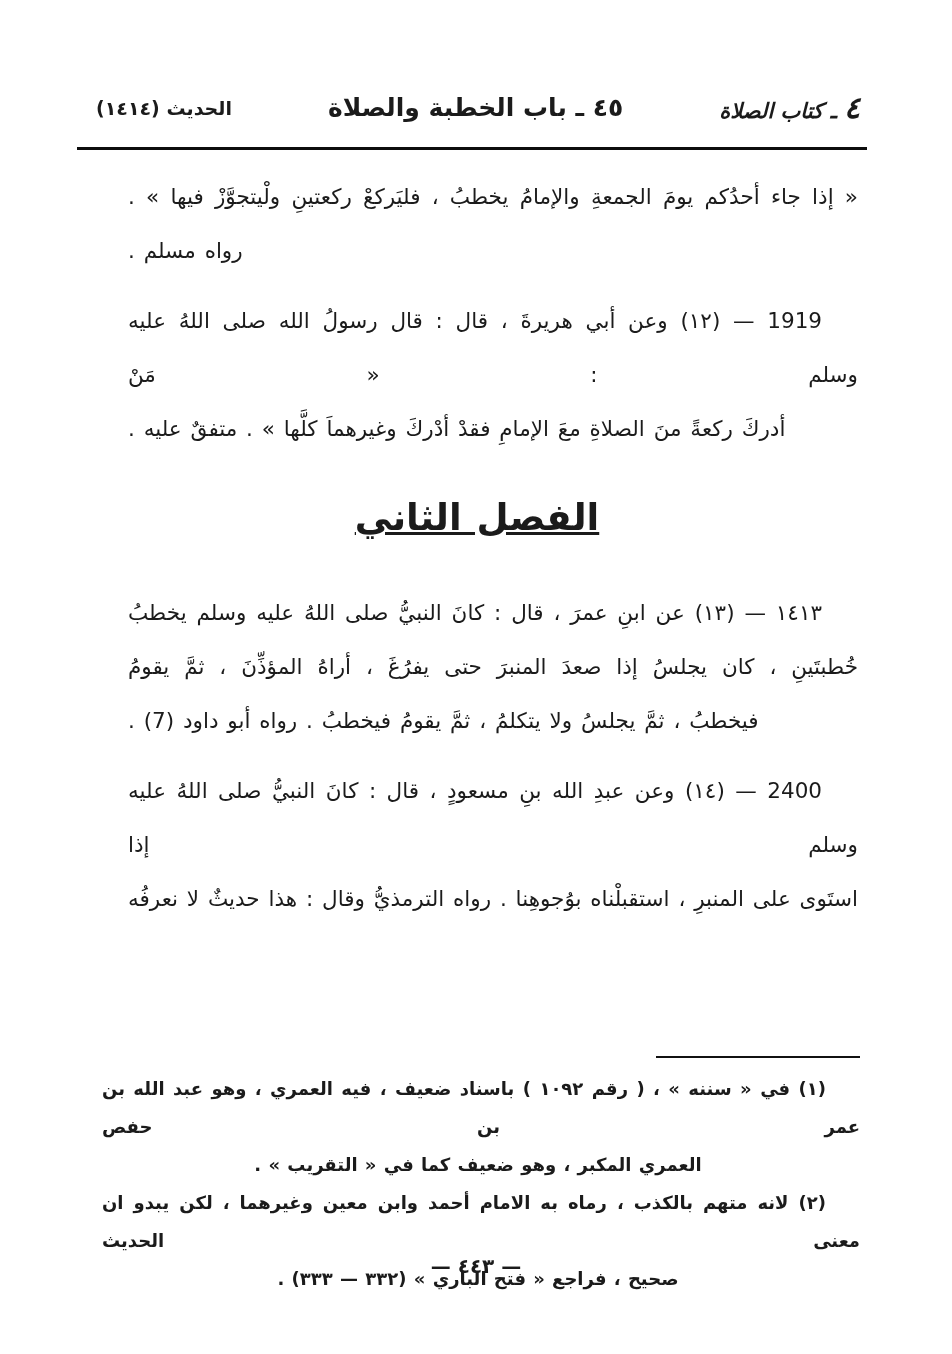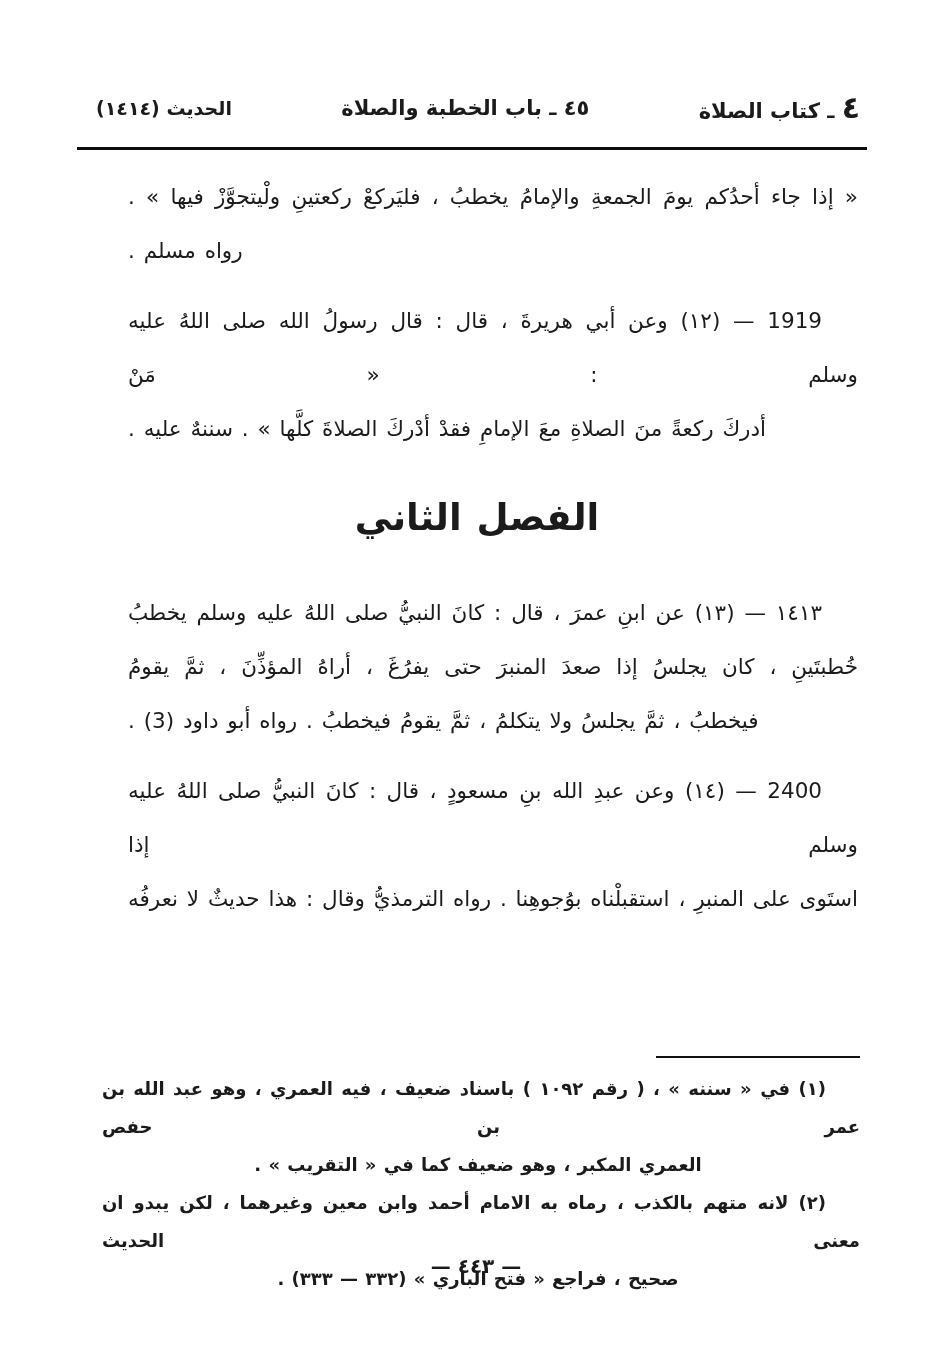--- a/index.html
+++ b/index.html
@@ -26,7 +26,7 @@
   }
   .head-book { font-size: 21px; }
   .head-book .big-num { font-size: 30px; font-weight: bold; letter-spacing: 2px; }
-  .head-chapter { font-size: 21px; text-align: center; }
+  .head-chapter { font-size: 25px; text-align: center; }
   .head-ref { font-size: 19px; }
   .head-rule {
     position: absolute;

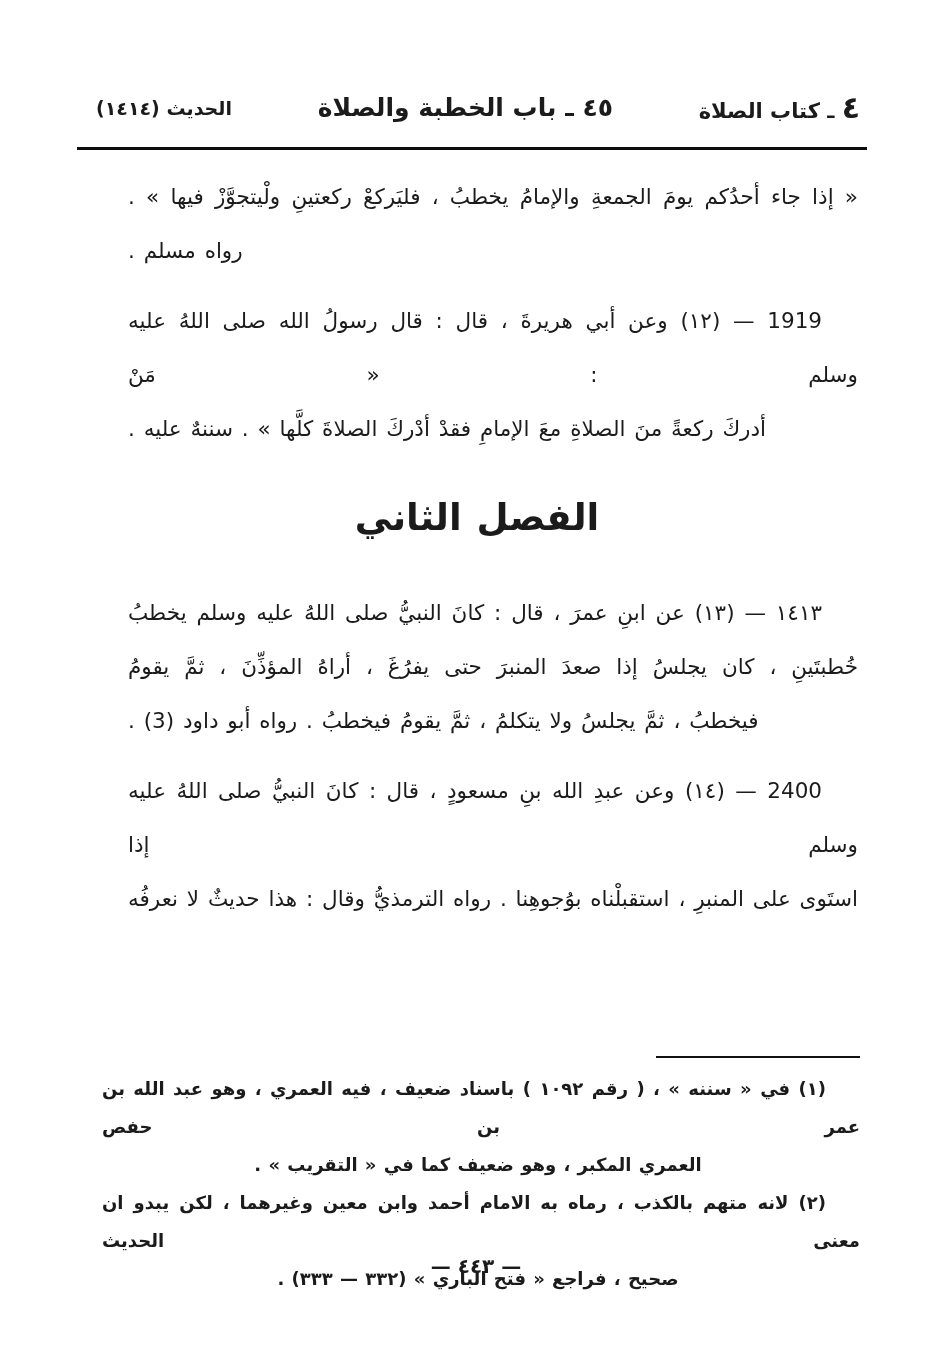--- a/index.html
+++ b/index.html
@@ -24,7 +24,7 @@
     align-items: center;
     font-weight: bold;
   }
-  .head-book { font-size: 21px; }
+  .head-book { font-size: 21px; font-style: italic; }
   .head-book .big-num { font-size: 30px; font-weight: bold; letter-spacing: 2px; }
   .head-chapter { font-size: 25px; text-align: center; }
   .head-ref { font-size: 19px; }

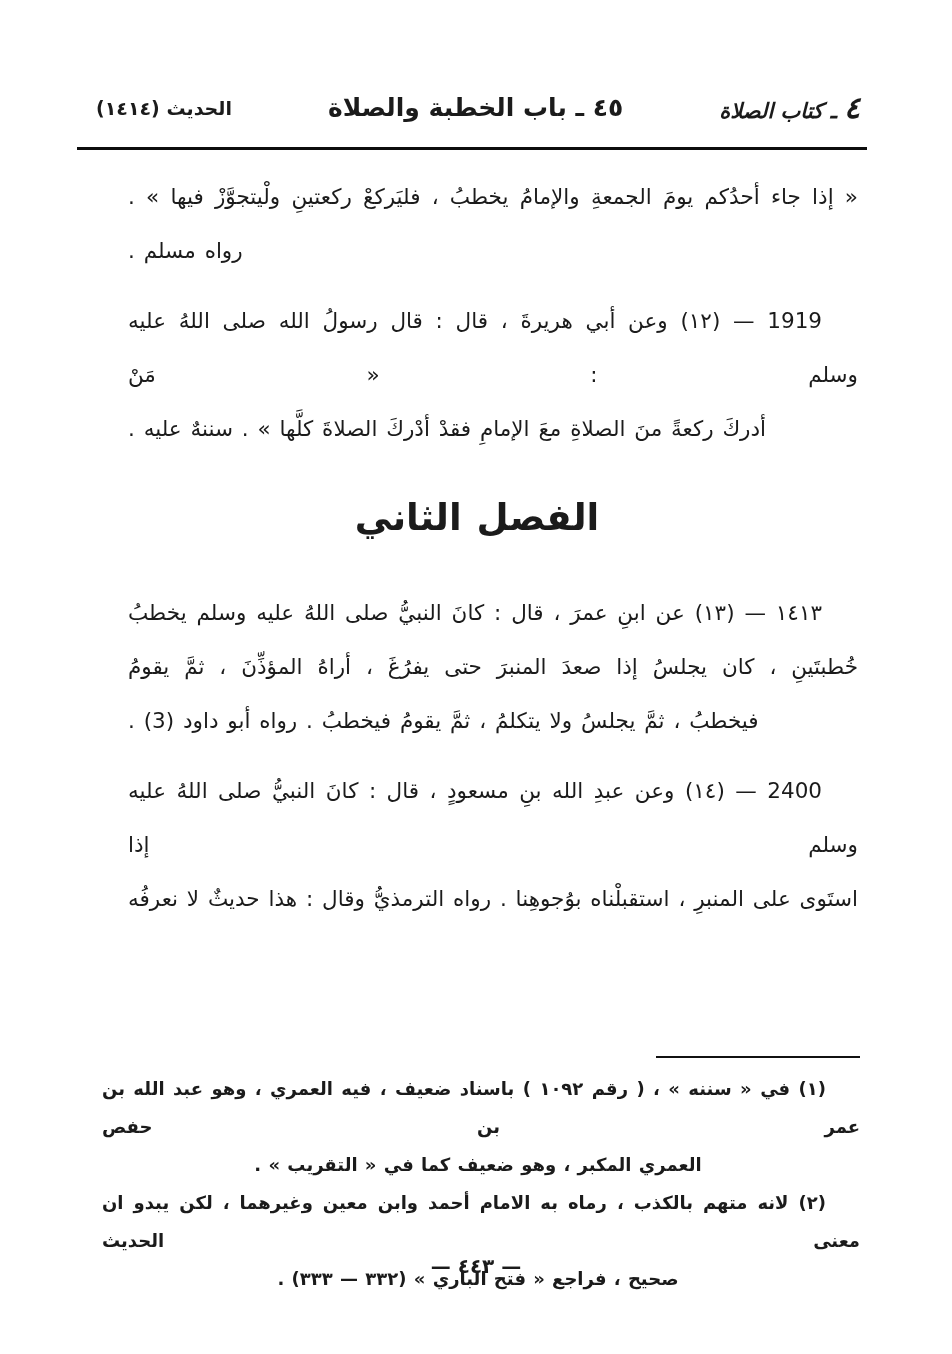--- a/index.html
+++ b/index.html
@@ -110,7 +110,7 @@
       <div class="line full">« إذا جاء أحدُكم يومَ الجمعةِ والإمامُ يخطبُ ، فليَركعْ ركعتينِ ولْيتجوَّزْ فيها » .</div>
       <div class="line start">رواه مسلم .</div>
       <div class="line full indent mt">1919 — (١٢) وعن أبي هريرةَ ، قال : قال رسولُ الله صلى اللهُ عليه وسلم : « مَنْ</div>
-      <div class="line start">أدركَ ركعةً منَ الصلاةِ معَ الإمامِ فقدْ أدْركَ الصلاةَ كلَّها » . سننهٌ عليه .</div>
+      <div class="line start">أدركَ ركعةً منَ الصلاةِ معَ الإمامِ فقدْ أدْركَ وغيرهماَ كلَّها » . متفقٌ عليه .</div>
       <div class="line heading">الفصل الثاني</div>
       <div class="line full indent">١٤١٣ — (١٣) عن ابنِ عمرَ ، قال : كانَ النبيُّ صلى اللهُ عليه وسلم يخطبُ</div>
       <div class="line full">خُطبتَينِ ، كان يجلسُ إذا صعدَ المنبرَ حتى يفرُغَ ، أراهُ المؤذِّنَ ، ثمَّ يقومُ</div>

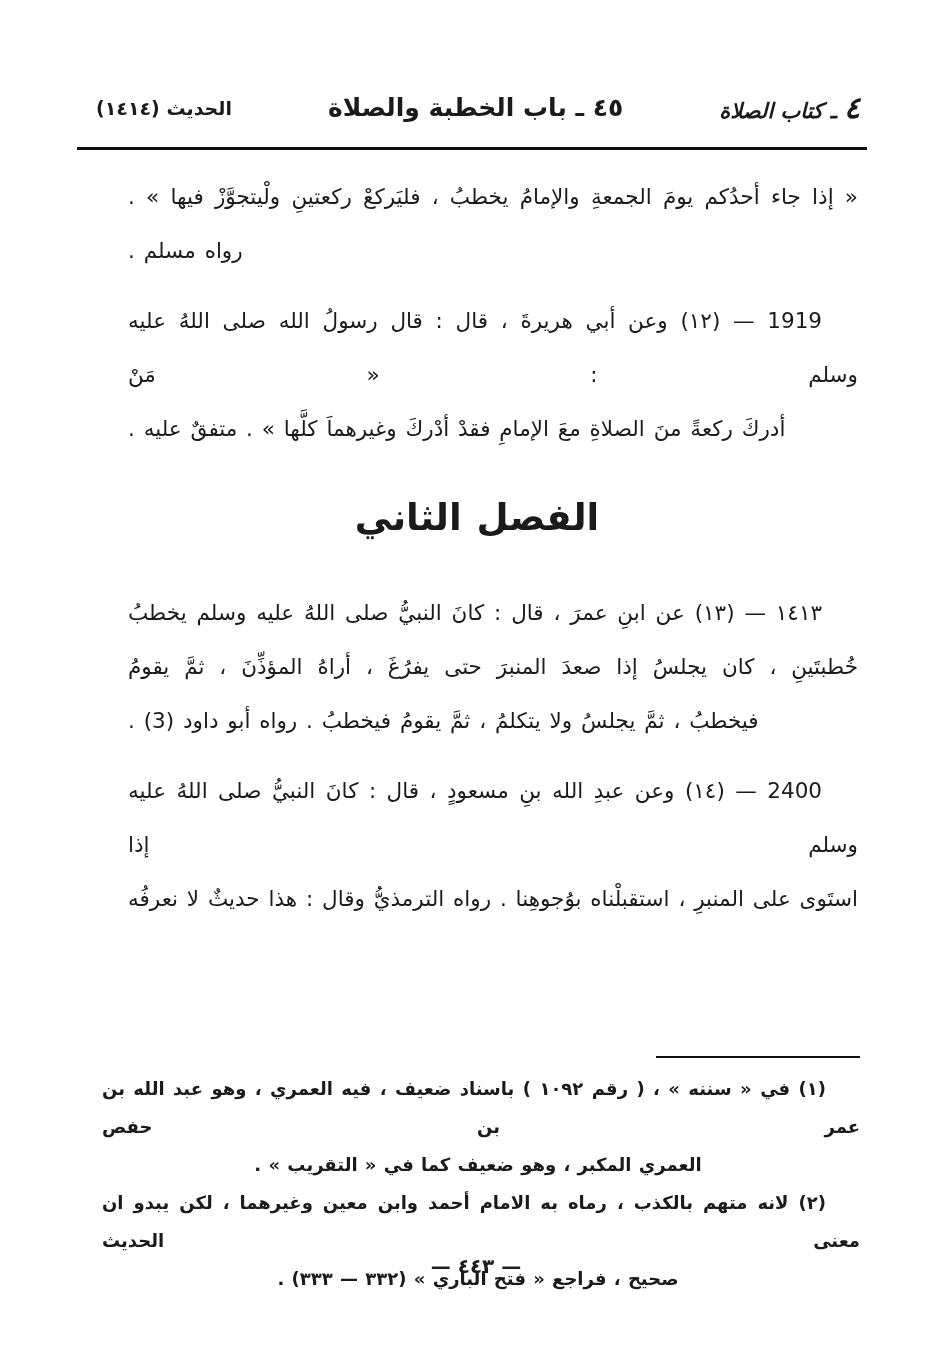--- a/index.html
+++ b/index.html
@@ -58,6 +58,7 @@
     line-height: 64px;
     margin: 30px 0 36px 0;
     letter-spacing: 1px;
+    text-decoration: underline;
   }
   
   .footnotes {

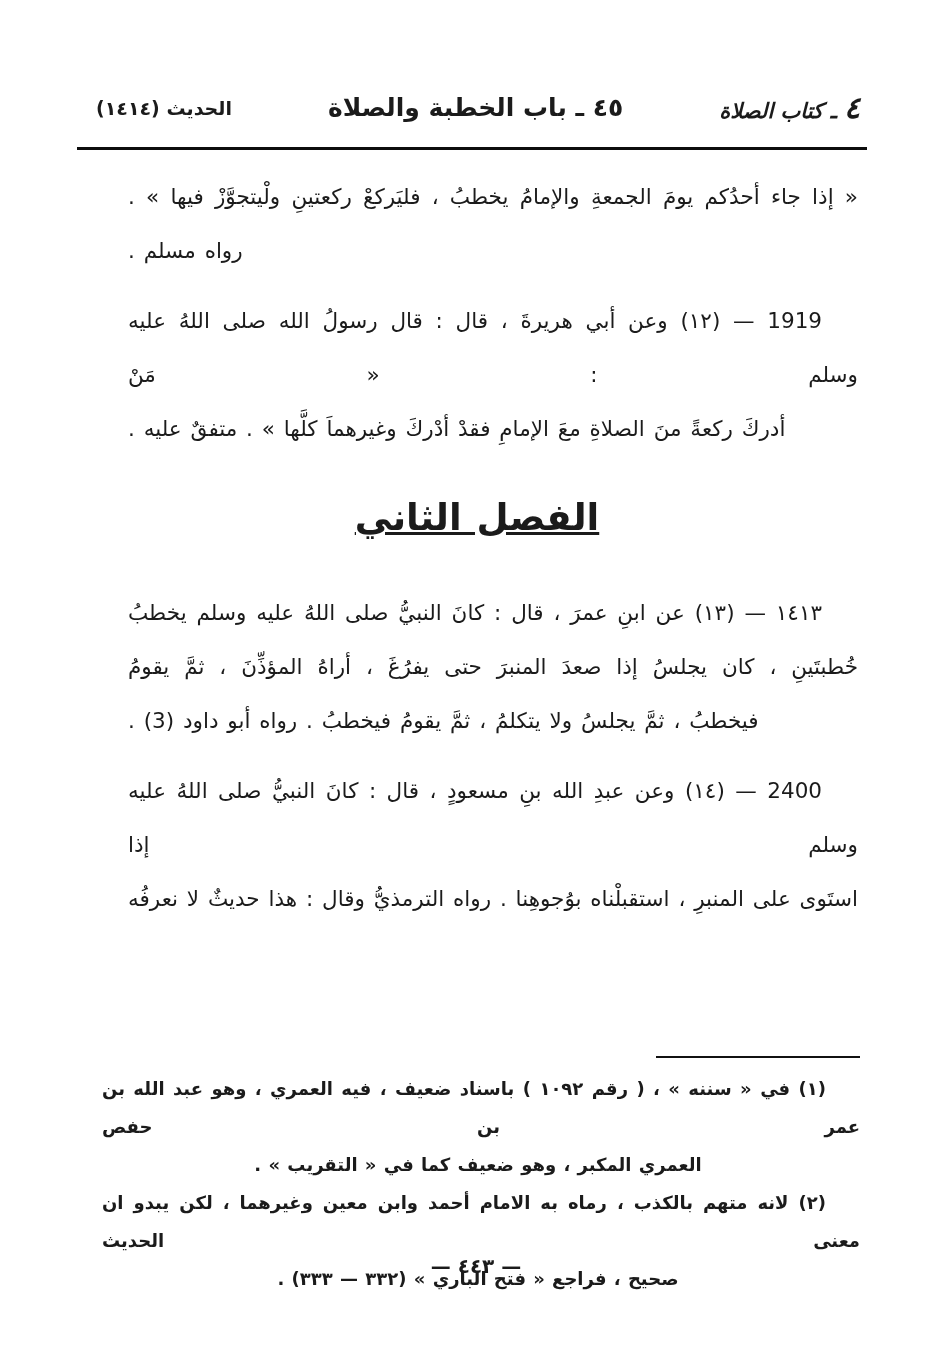--- a/index.html
+++ b/index.html
@@ -115,7 +115,7 @@
       <div class="line heading">الفصل الثاني</div>
       <div class="line full indent">١٤١٣ — (١٣) عن ابنِ عمرَ ، قال : كانَ النبيُّ صلى اللهُ عليه وسلم يخطبُ</div>
       <div class="line full">خُطبتَينِ ، كان يجلسُ إذا صعدَ المنبرَ حتى يفرُغَ ، أراهُ المؤذِّنَ ، ثمَّ يقومُ</div>
-      <div class="line start">فيخطبُ ، ثمَّ يجلسُ ولا يتكلمُ ، ثمَّ يقومُ فيخطبُ . رواه أبو داود (3) .</div>
+      <div class="line start">فيخطبُ ، ثمَّ يجلسُ ولا يتكلمُ ، ثمَّ يقومُ فيخطبُ . رواه أبو داود (7) .</div>
       <div class="line full indent mt">2400 — (١٤) وعن عبدِ الله بنِ مسعودٍ ، قال : كانَ النبيُّ صلى اللهُ عليه وسلم إذا</div>
       <div class="line full">استَوى على المنبرِ ، استقبلْناه بوُجوهِنا . رواه الترمذيُّ وقال : هذا حديثٌ لا نعرفُه</div>
     </div>

